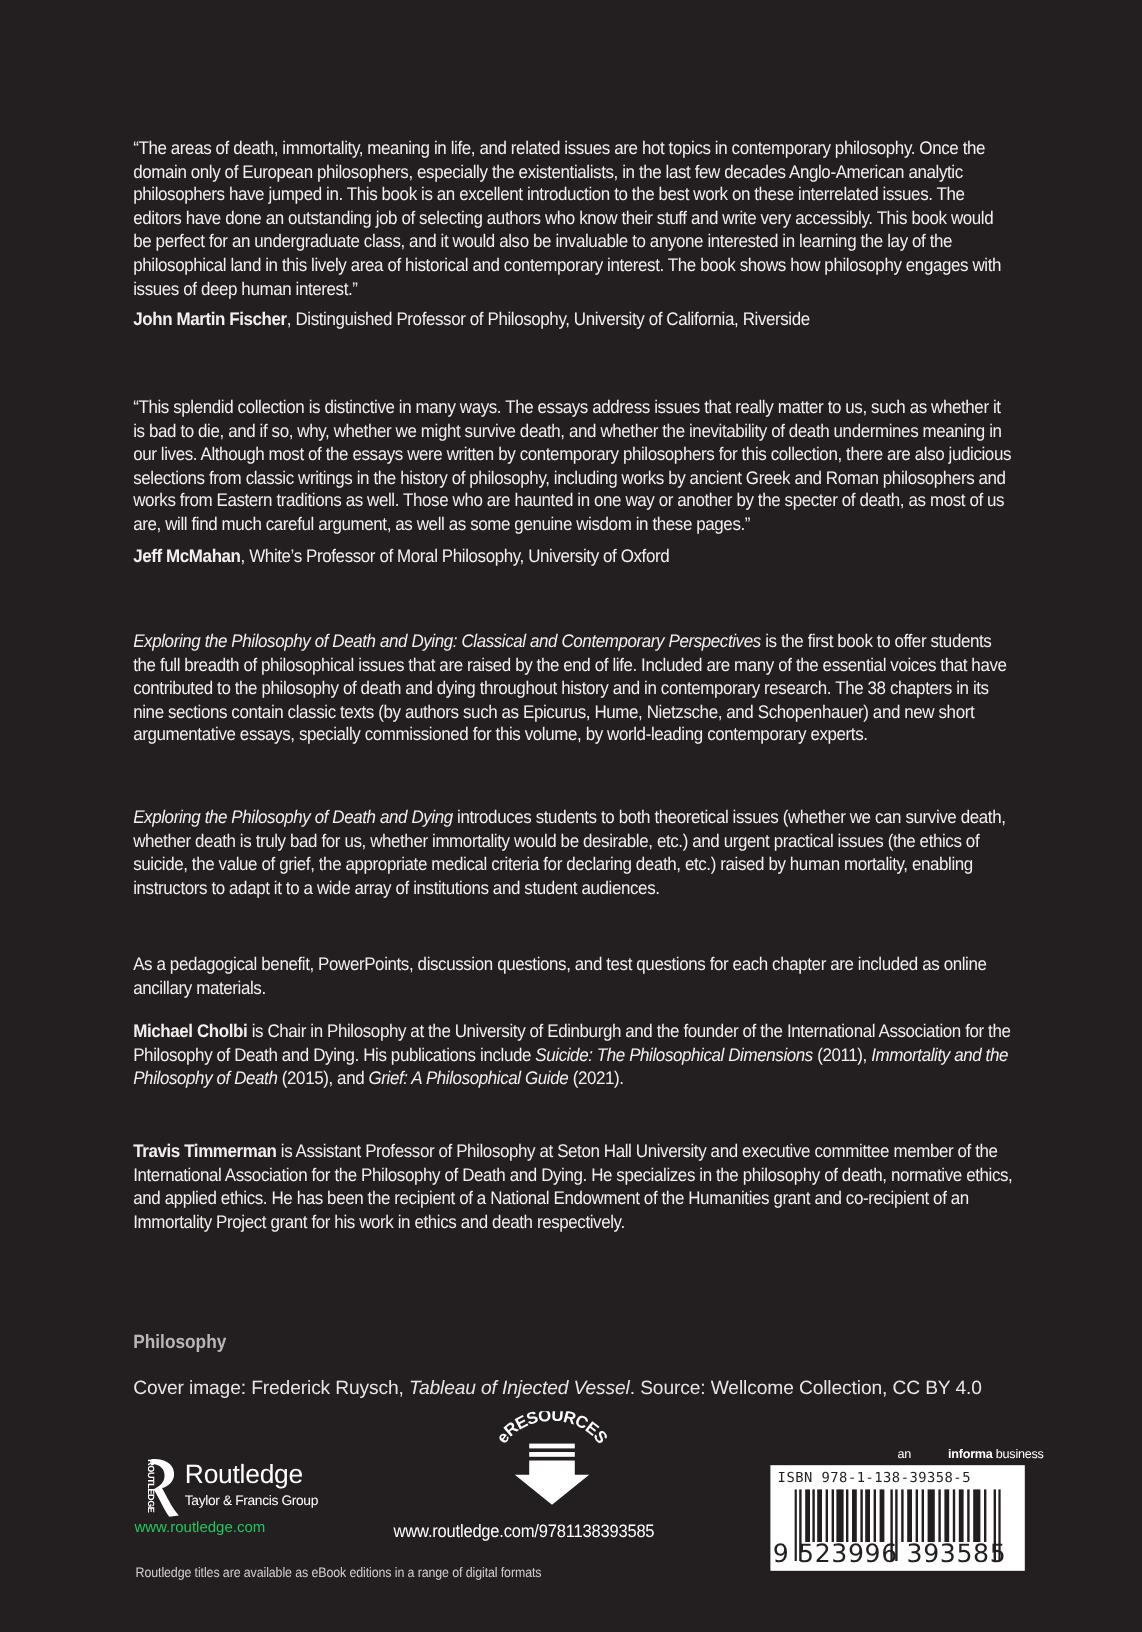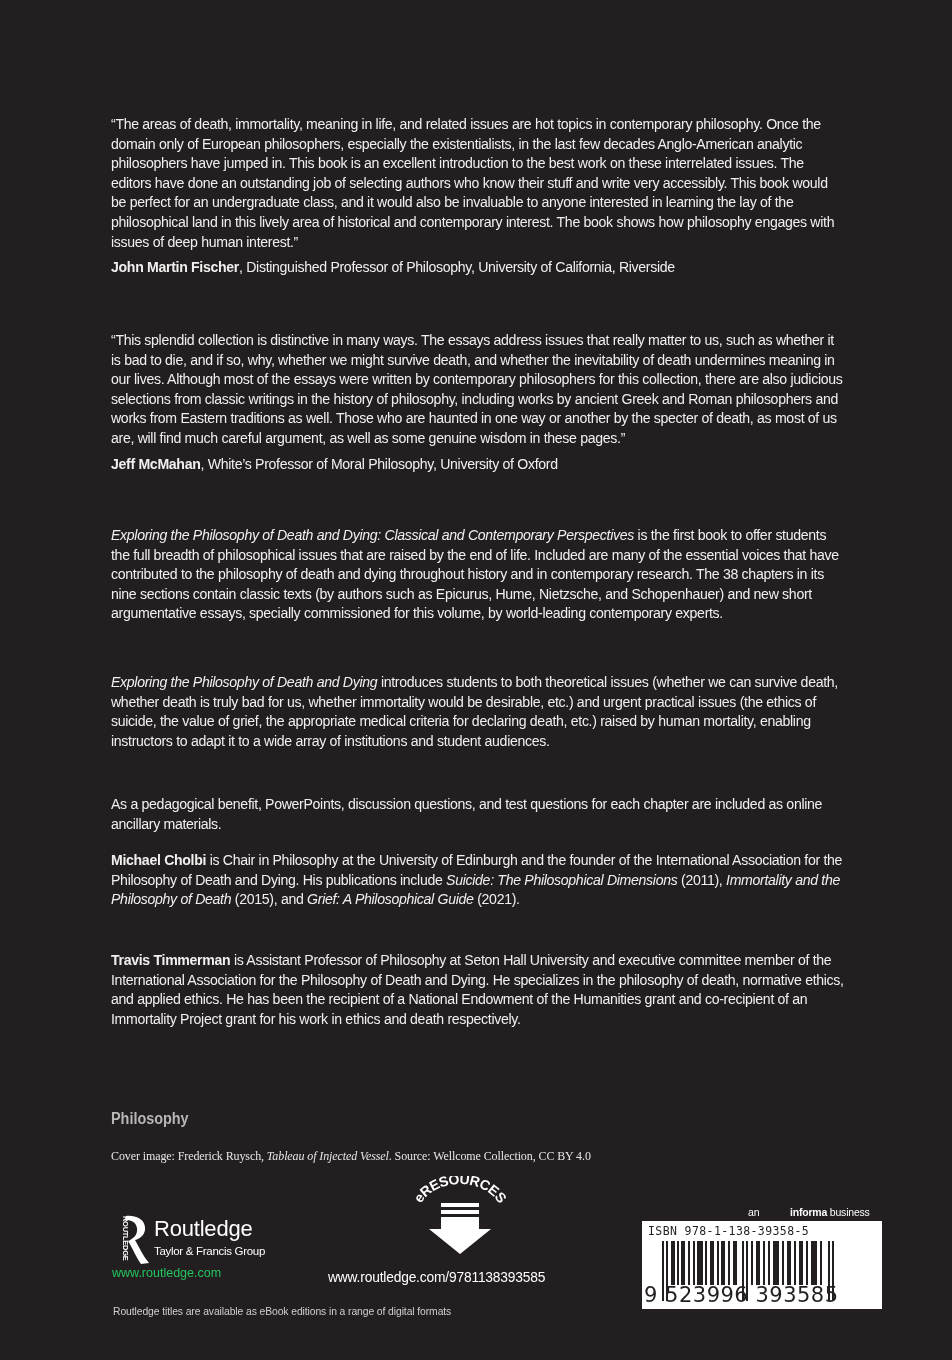--- a/index.html
+++ b/index.html
@@ -61,10 +61,9 @@
       position: absolute;
       left: 111px;
       top: 1149px;
-      font-size: 12px;
+      font-size: 16px;
       color: #e8e6e5;
       letter-spacing: -0.1px;
-      font-family: Liberation Serif, serif;
     }
     
     .rl-logo {

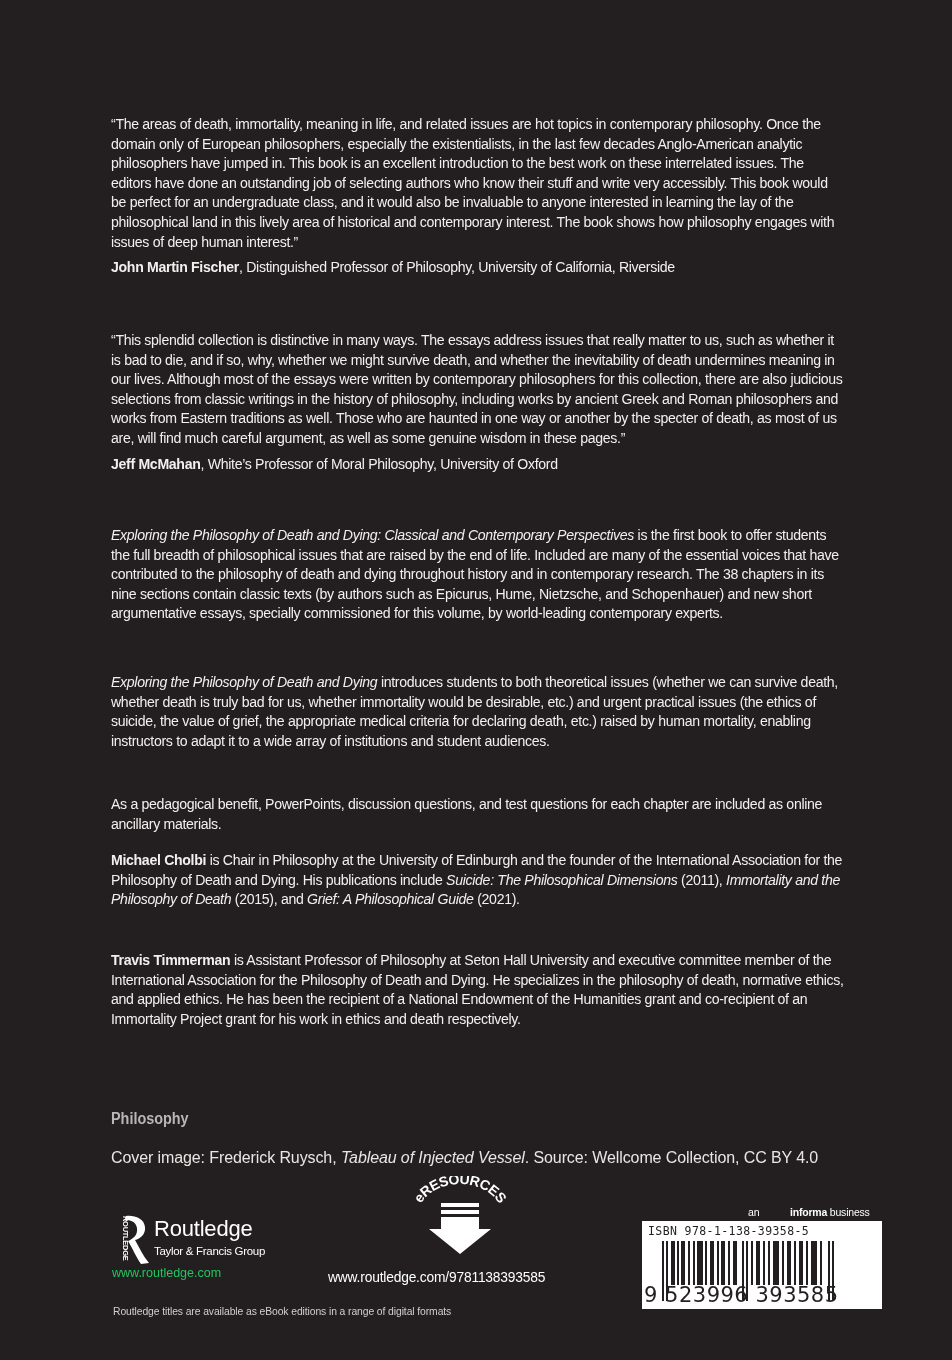--- a/index.html
+++ b/index.html
@@ -134,7 +134,7 @@
       position: absolute;
       left: 642px;
       top: 1221px;
-      width: 240px;
+      width: 212px;
       height: 88px;
       background: #ffffff;
     }

